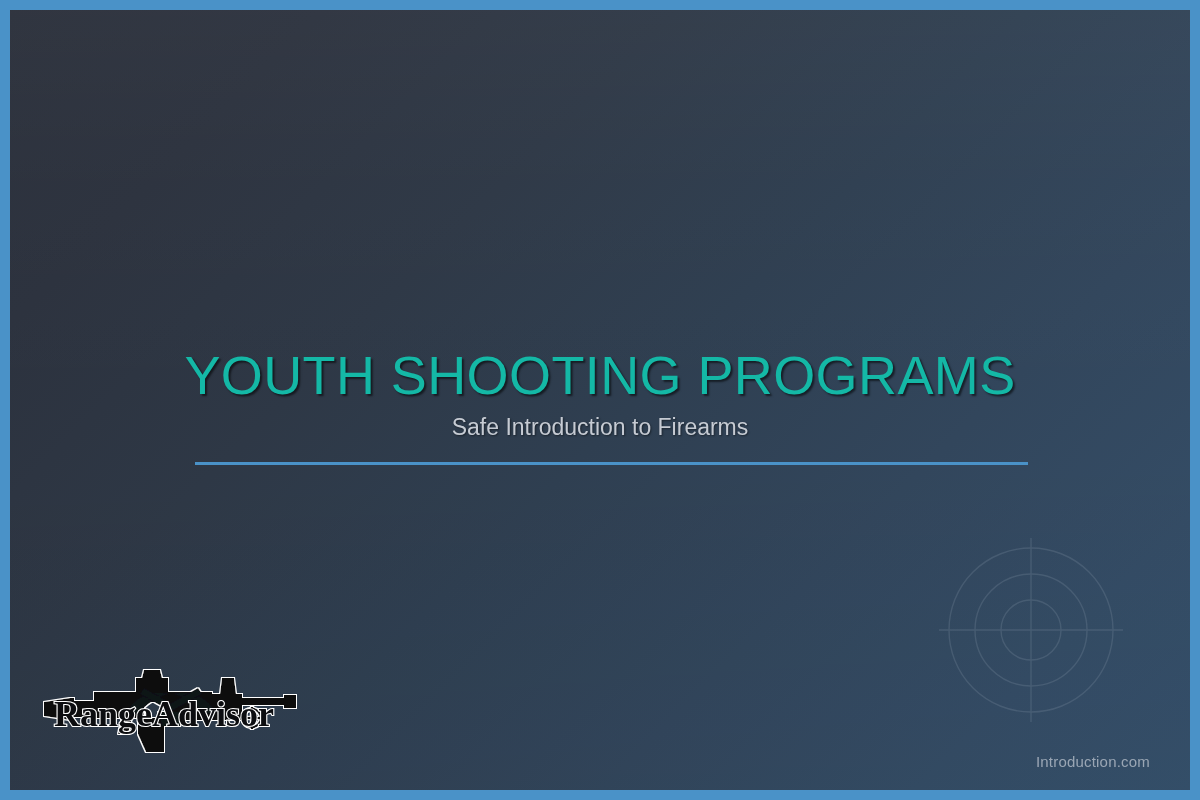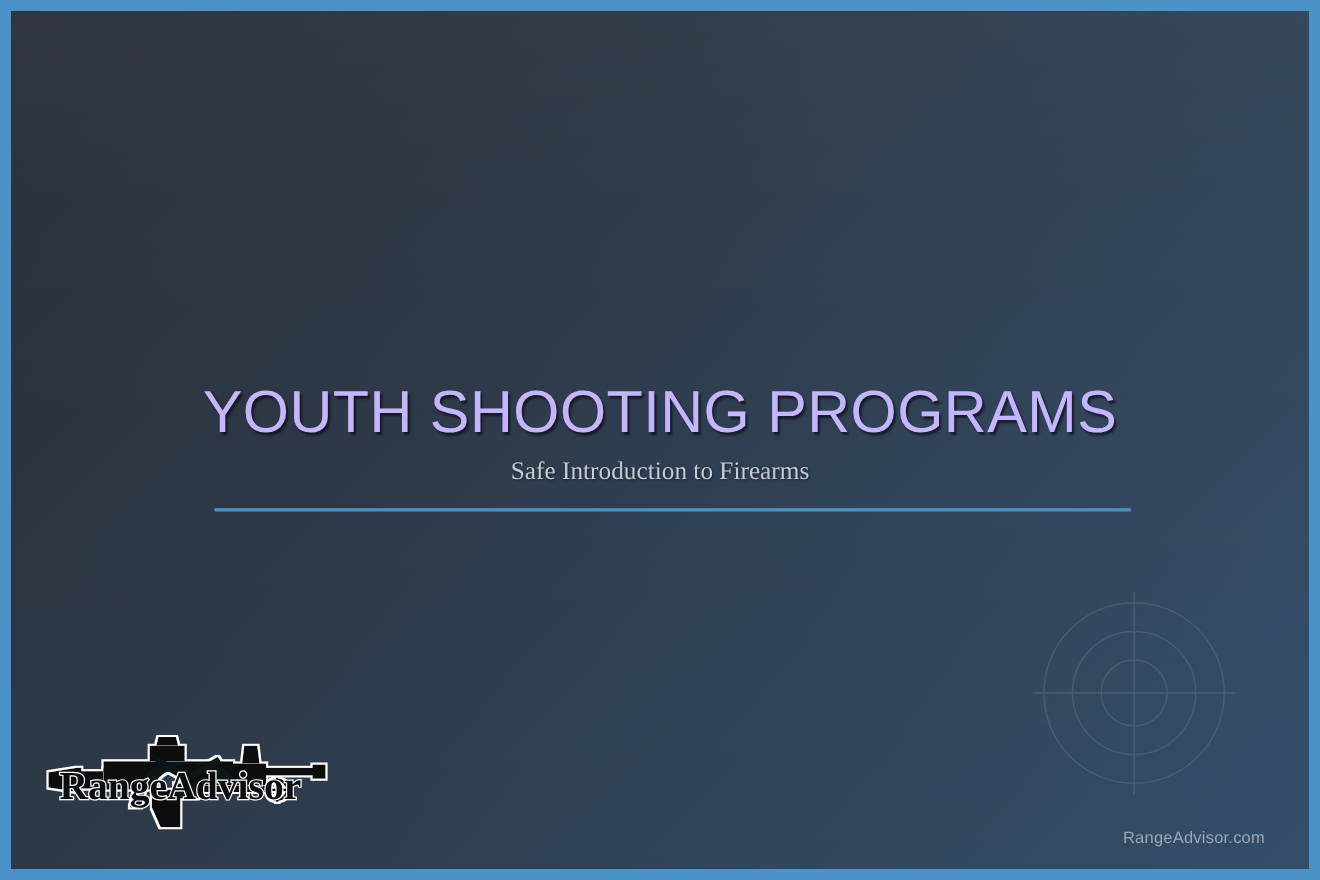--- a/index.html
+++ b/index.html
@@ -76,7 +76,7 @@
     font-size: 54px;
     font-weight: normal;
     letter-spacing: 0.4px;
-    color: #c4b5fd;
+    color: #14b8a6;
     line-height: 1.08;
     text-shadow: 2px 2px 2px rgba(0,0,0,0.55);
     white-space: nowrap;

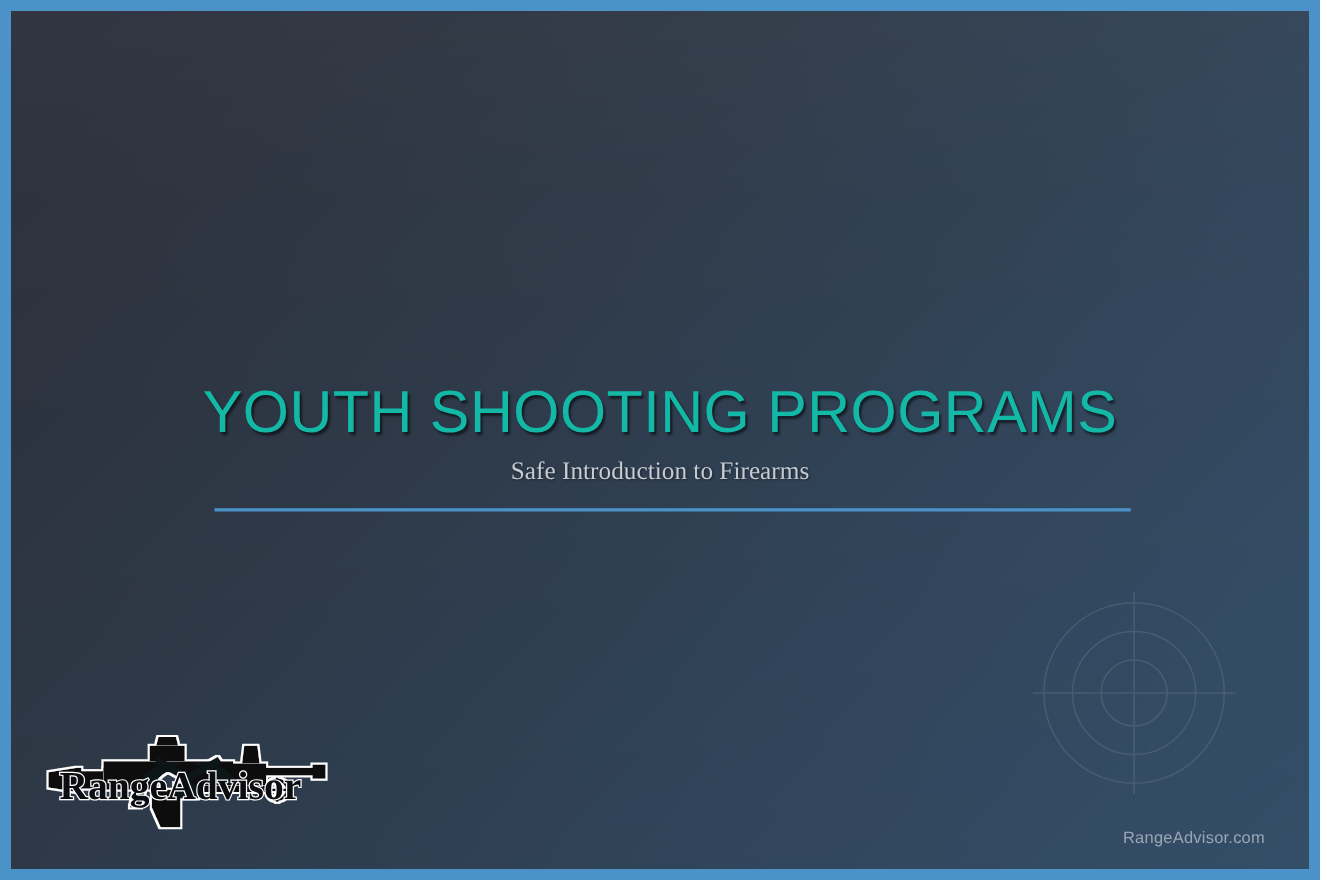--- a/index.html
+++ b/index.html
@@ -89,7 +89,6 @@
     line-height: 1.2;
     text-shadow: 1px 1px 2px rgba(0,0,0,0.45);
     white-space: nowrap;
-    font-family: Liberation Serif, serif;
   }
 
   

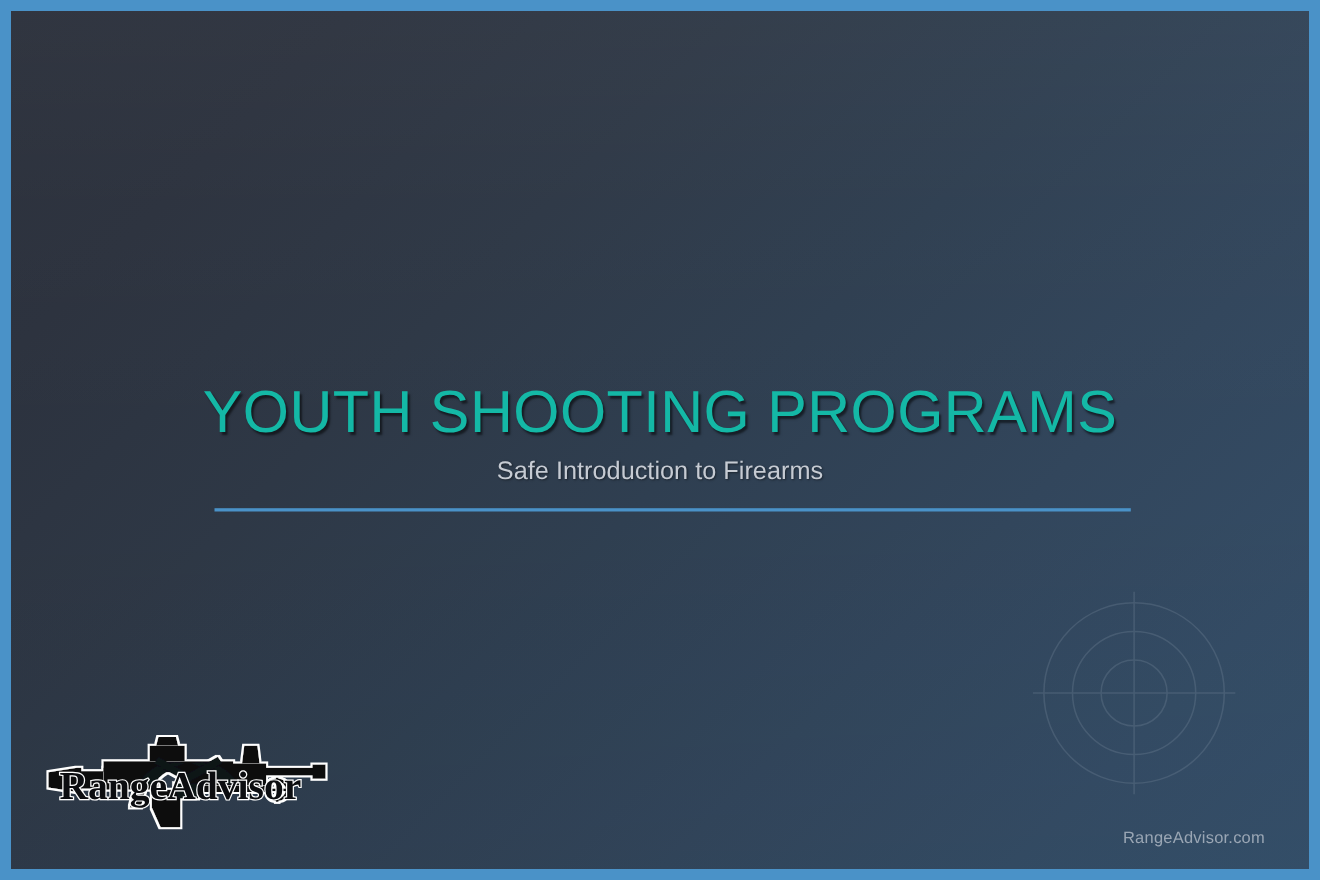--- a/index.html
+++ b/index.html
@@ -208,7 +208,7 @@
     </svg>
   </div>
 
-  <div class="footer-text">RangeAdvisor.com</div>
+  <div class="footer-text">Introduction.com</div>
 
 </div>
 

